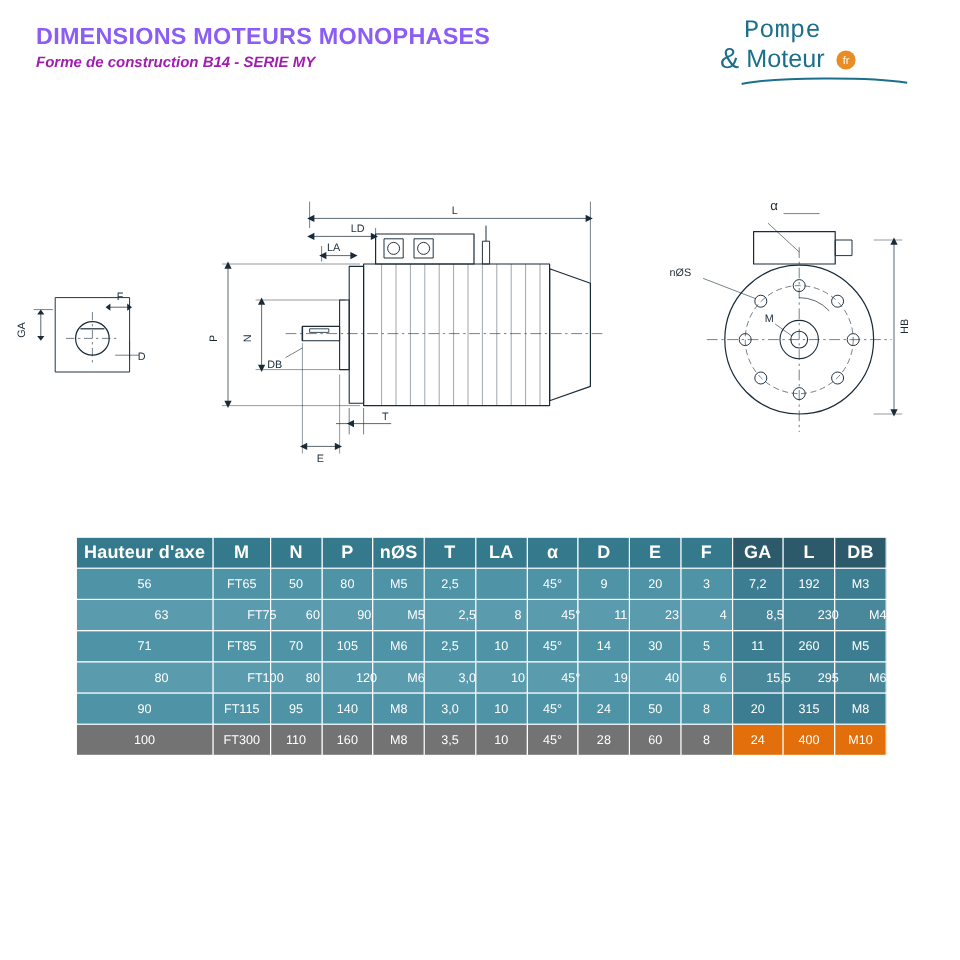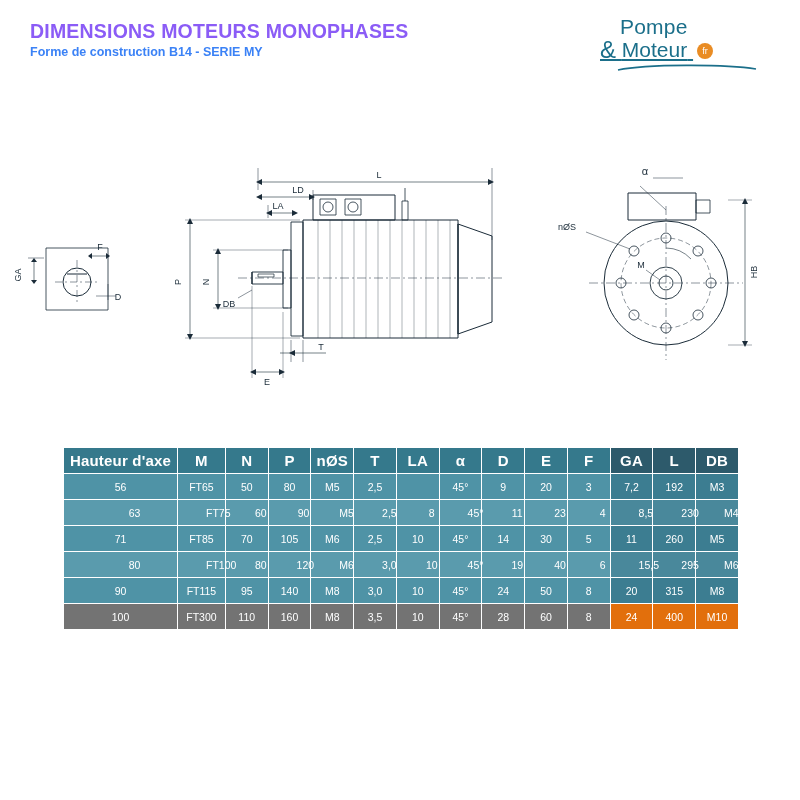--- a/index.html
+++ b/index.html
@@ -56,6 +56,7 @@
     letter-spacing: .2px;
     line-height: 22px;
     padding-left: 24px;
+    font-family: Liberation Mono, monospace;
   }
   .logo-line2 {
     font-size: 21px;

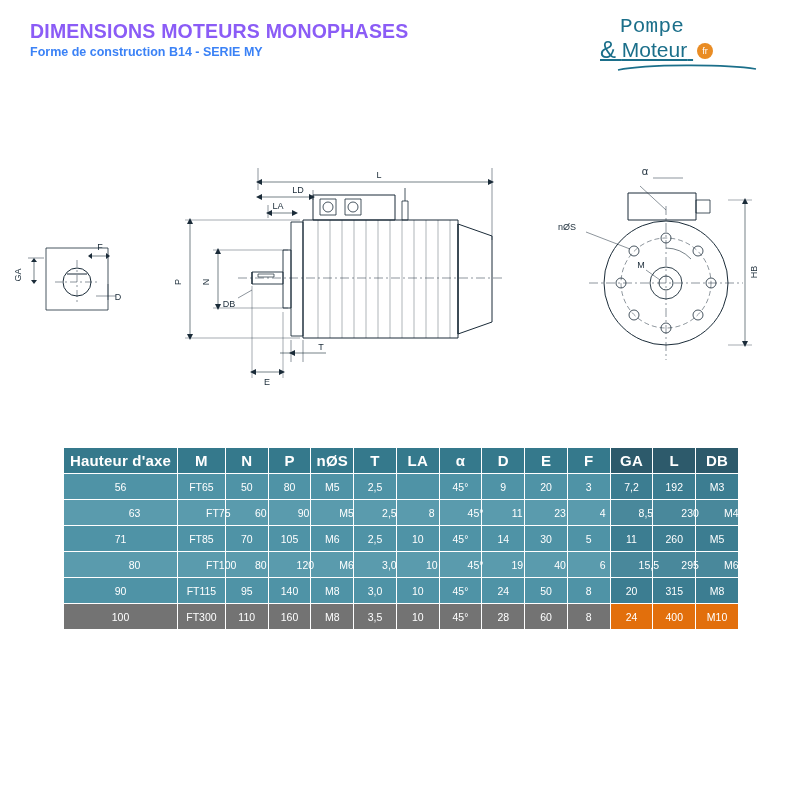--- a/index.html
+++ b/index.html
@@ -37,8 +37,9 @@
     left: 30px;
     top: 45px;
     font-size: 12.5px;
+    font-style: italic;
     font-weight: bold;
-    color: #3b82f6;
+    color: #a21caf;
     white-space: nowrap;
   }
   .logo {

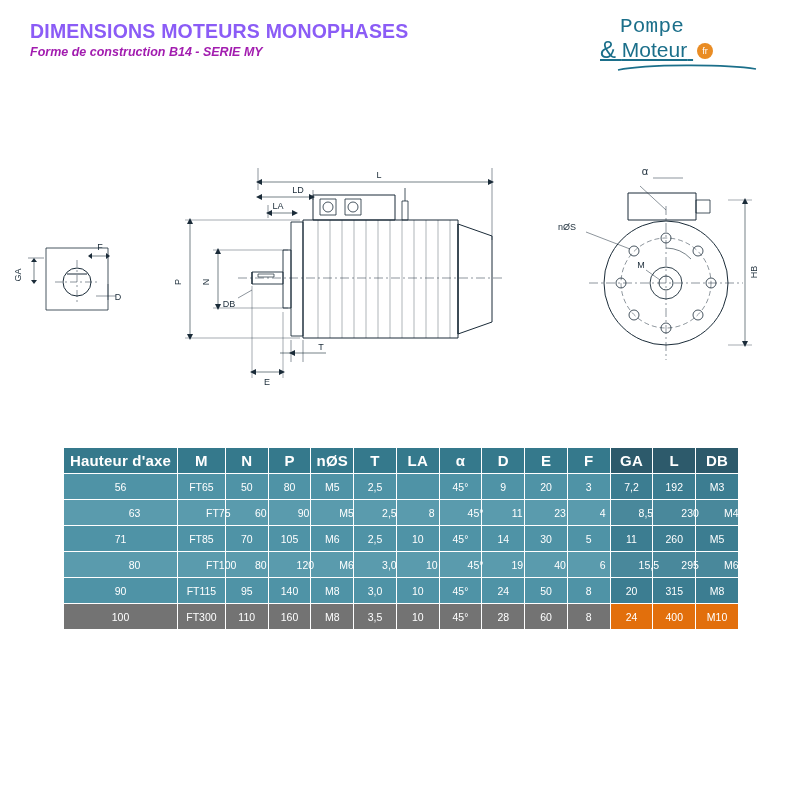--- a/index.html
+++ b/index.html
@@ -65,7 +65,6 @@
     line-height: 23px;
     padding-left: 4px;
     position: relative;
-    text-decoration: underline;
   }
   .logo-amp {
     font-size: 24px;

